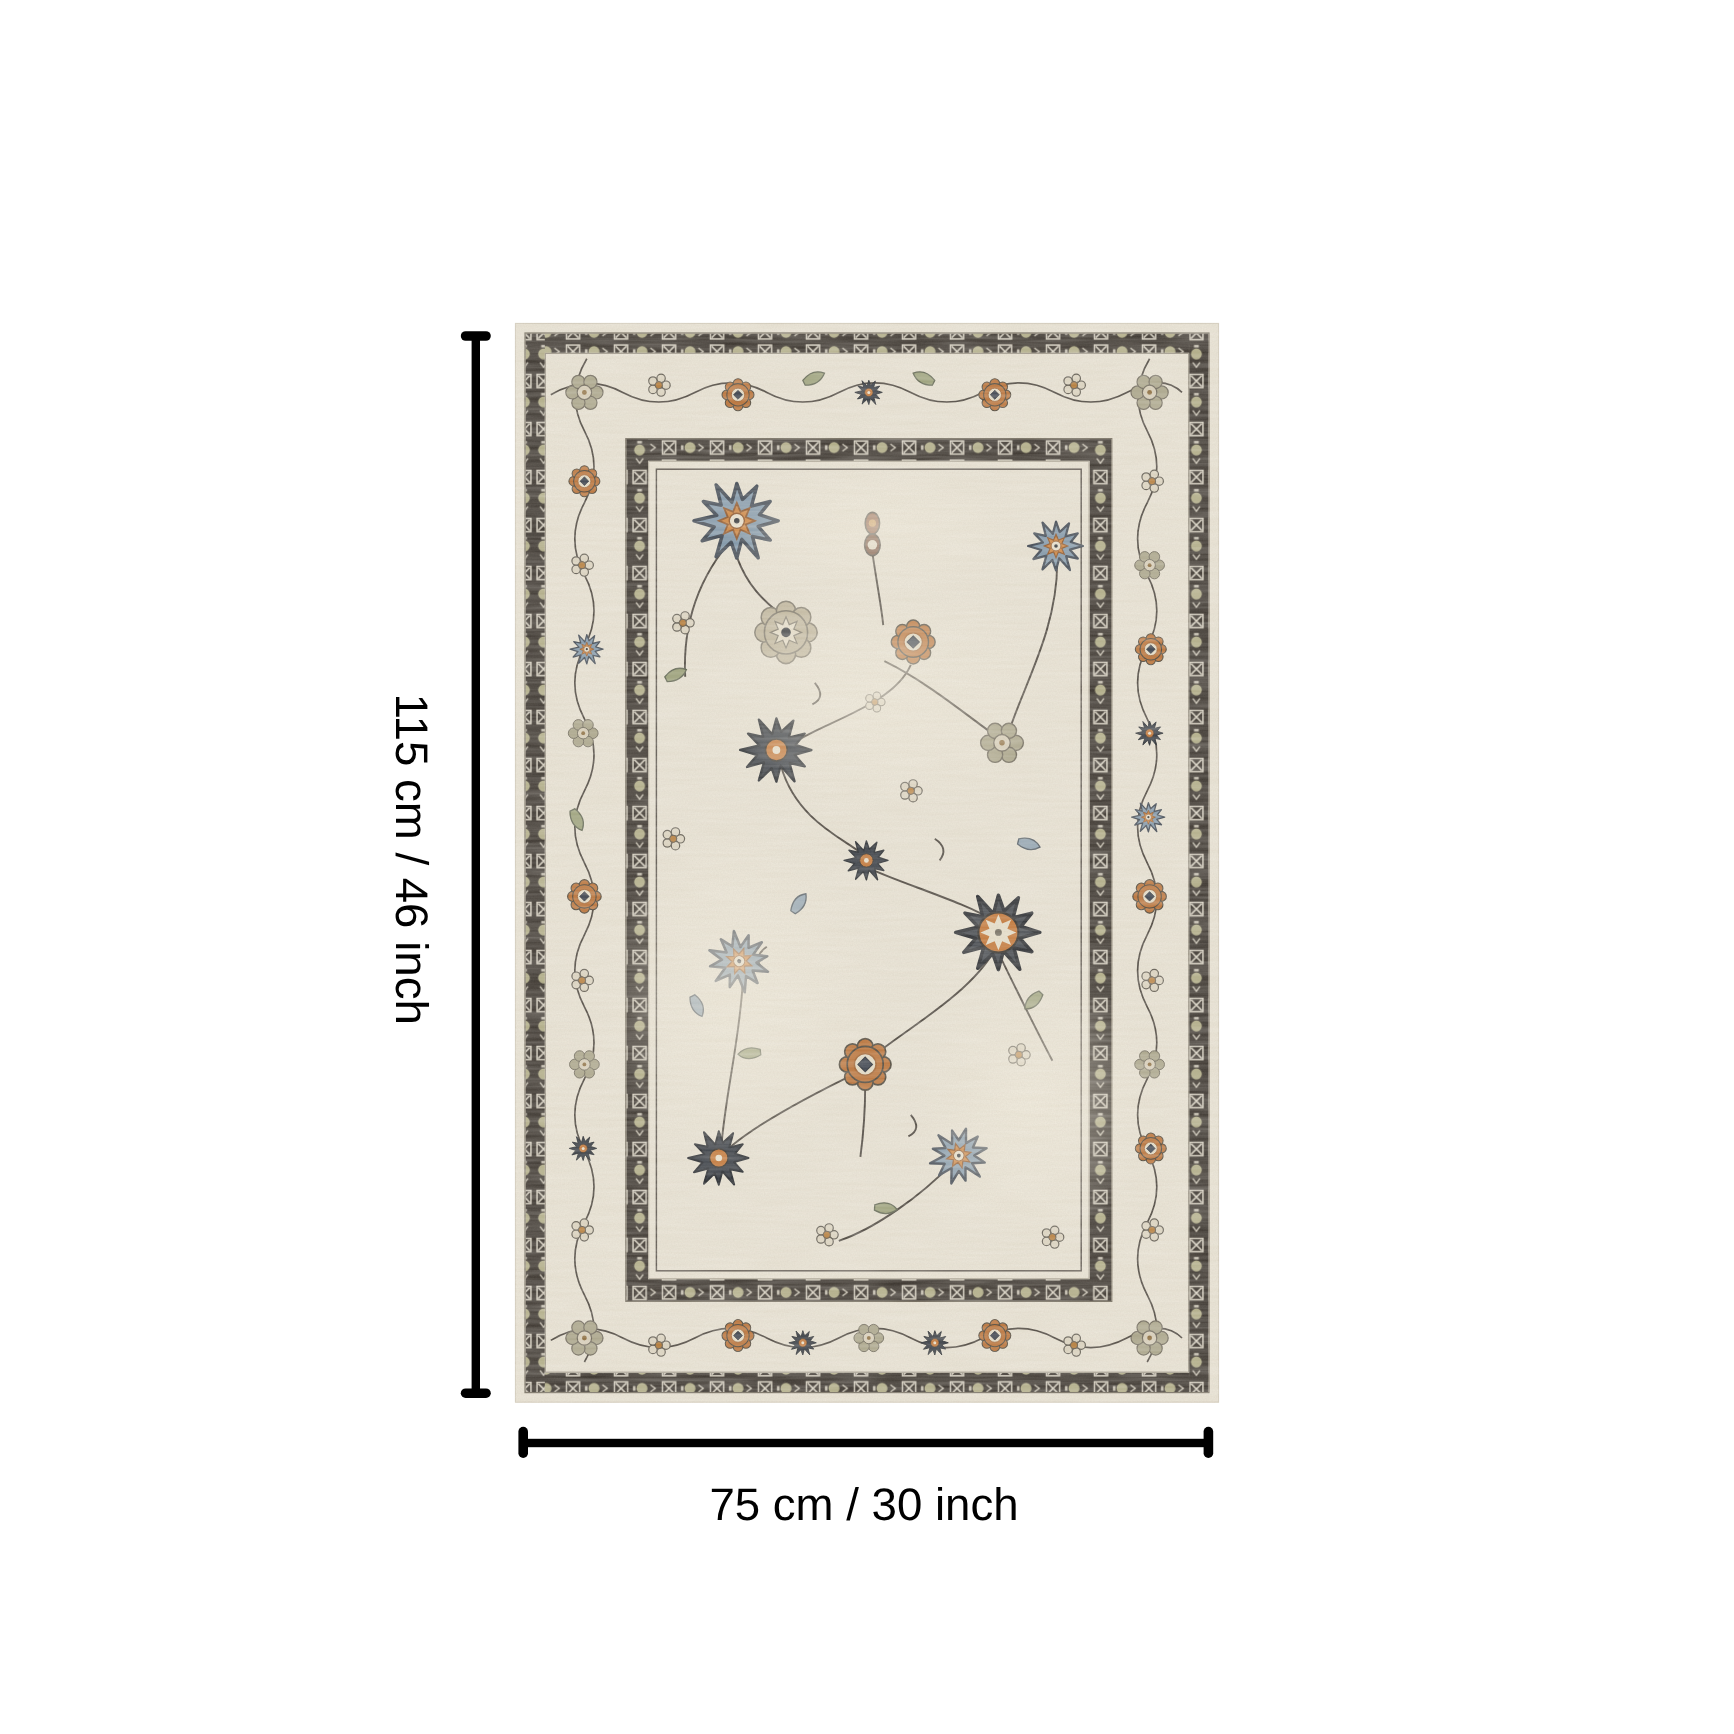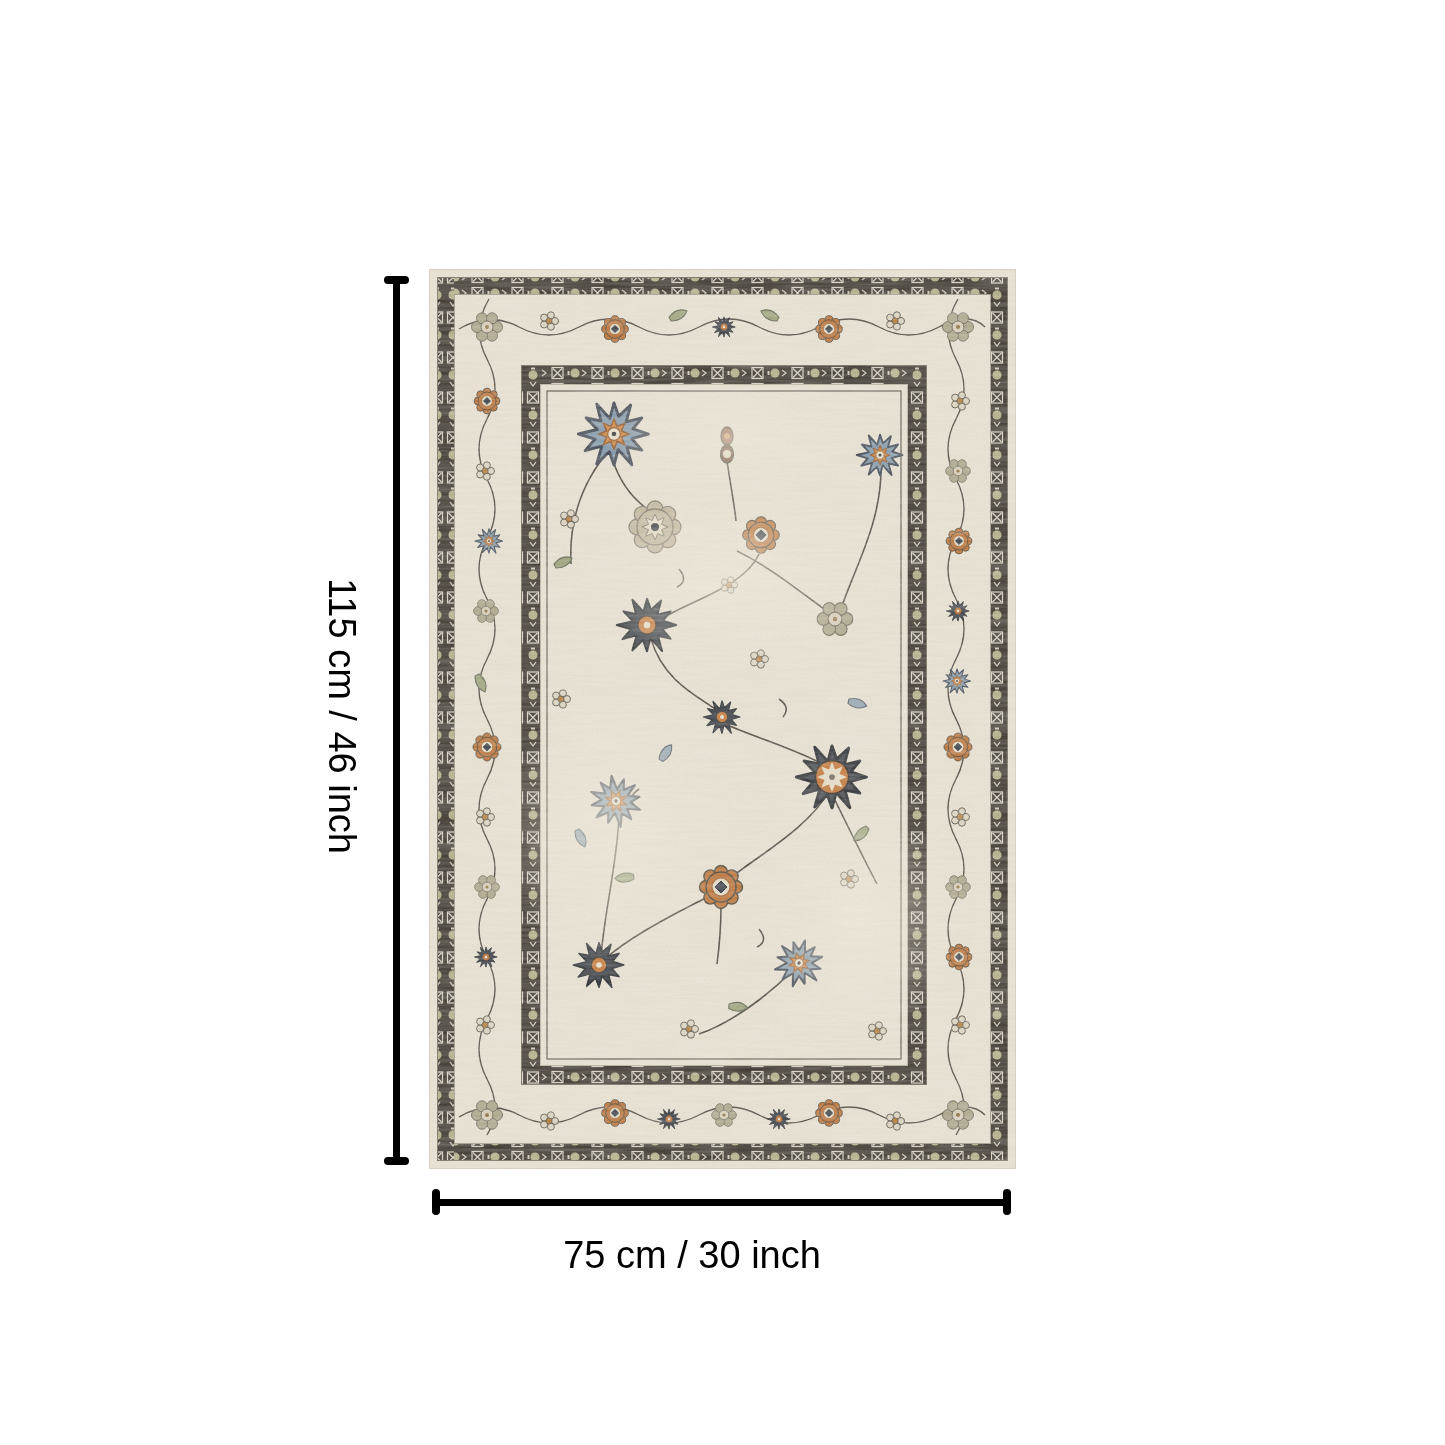--- a/index.html
+++ b/index.html
@@ -17,7 +17,7 @@
   #h-cap-right{left:1003px;top:1189px;width:8px;height:26px;}
   .dim-label{position:absolute;font-size:38px;line-height:1.15;color:#000;white-space:nowrap;}
   #height-label{left:341px;top:716px;transform:translate(-50%,-50%) rotate(90deg);}
-  #width-label{left:692px;top:1234px;transform:translateX(-50%);}
+  #width-label{left:720px;top:1234px;transform:translateX(-50%);}
 </style>
 </head>
 <body>

